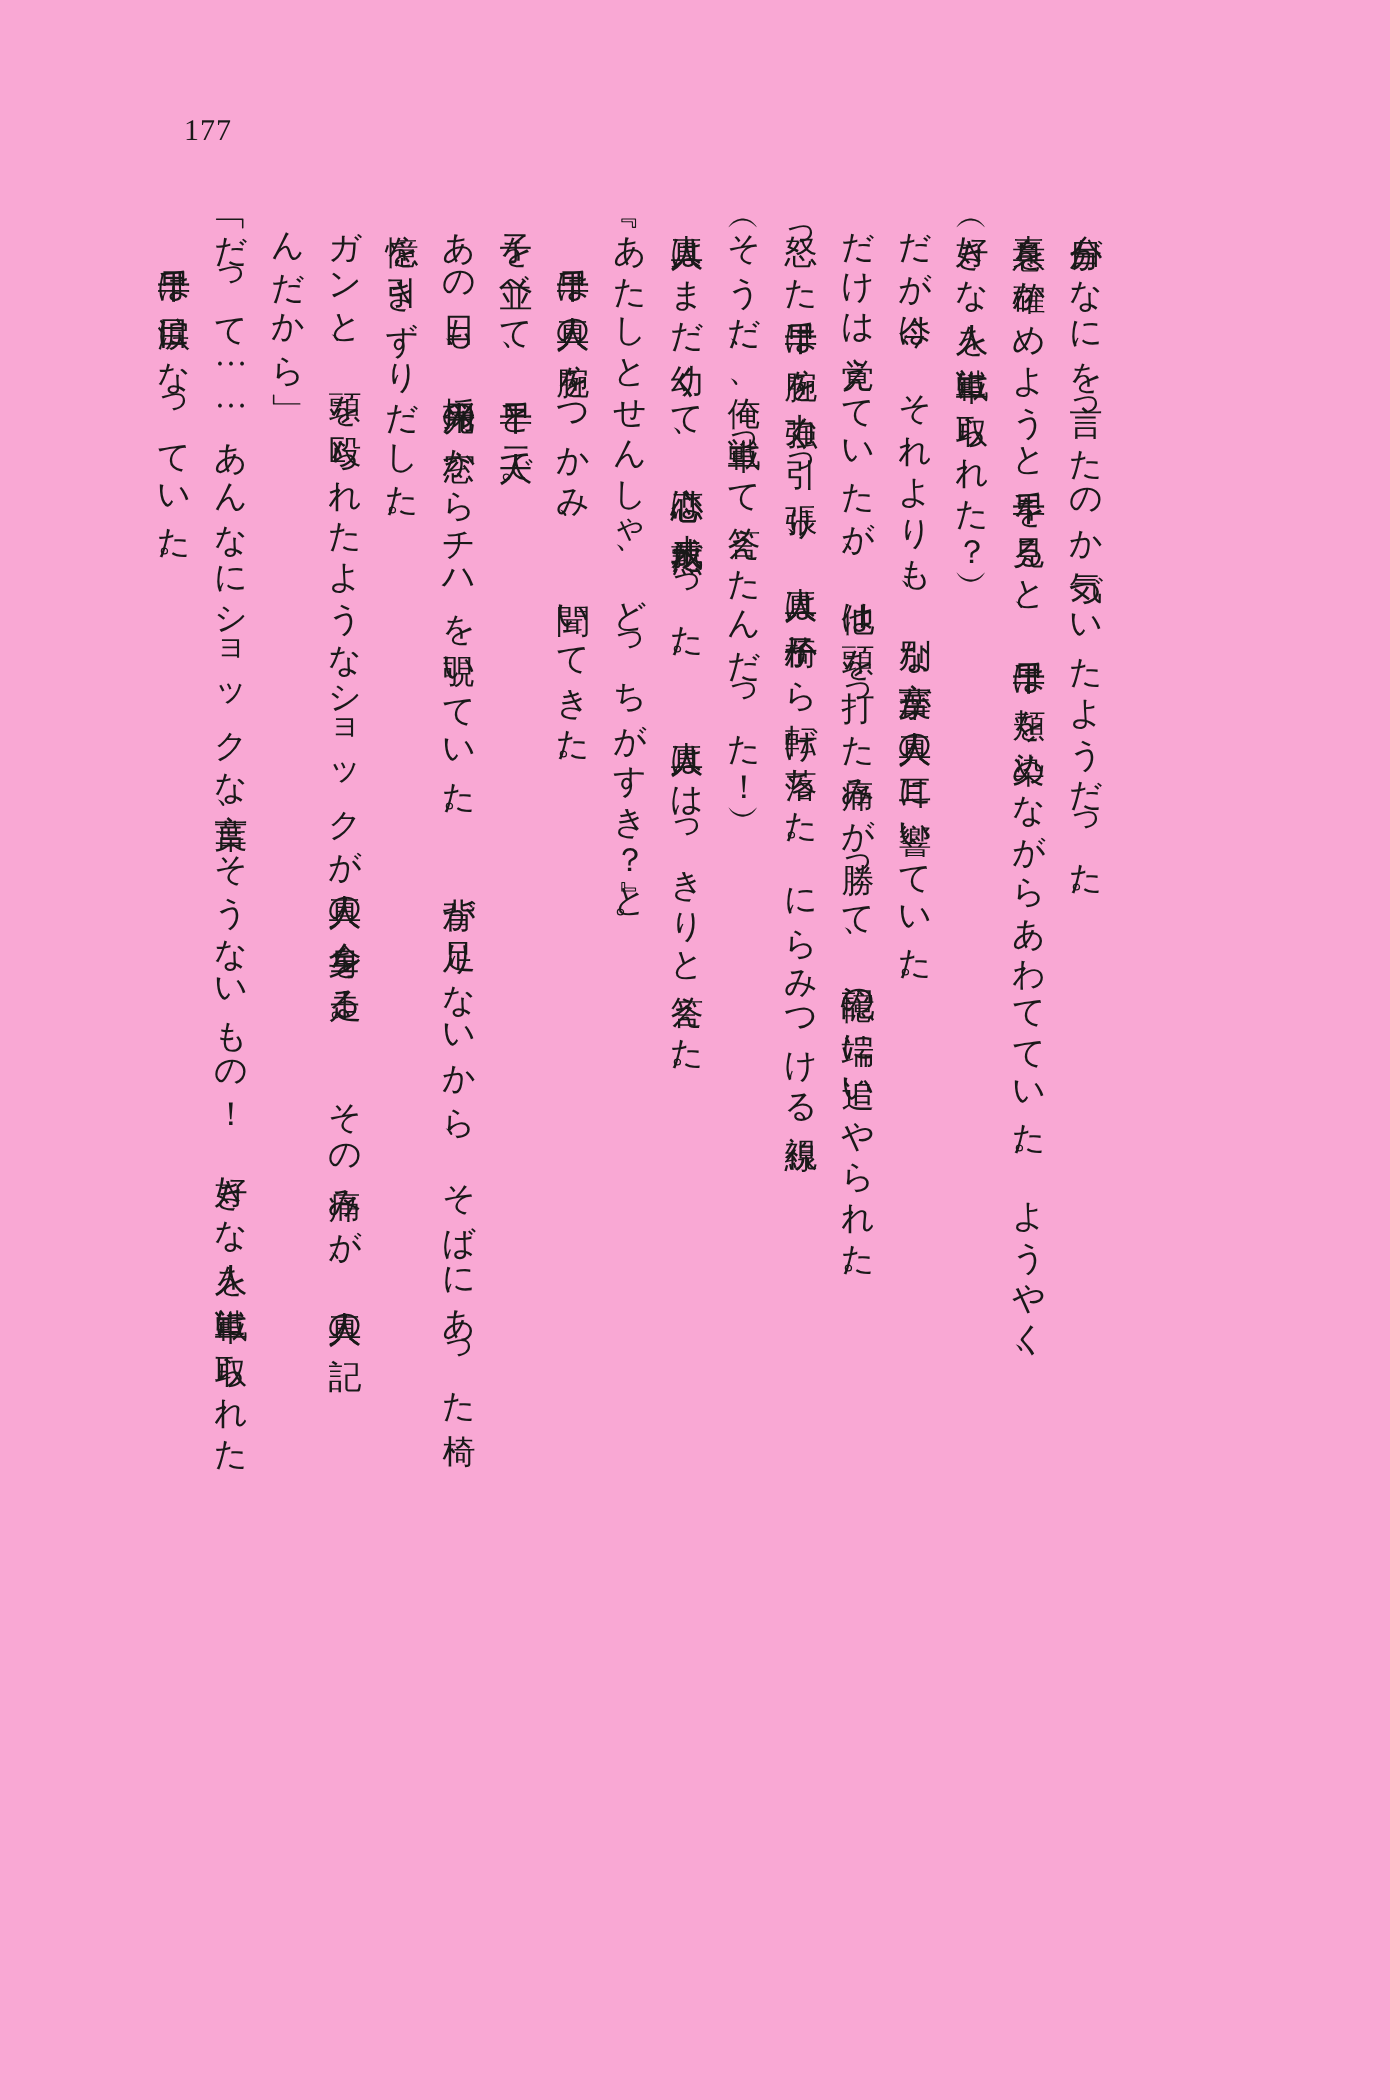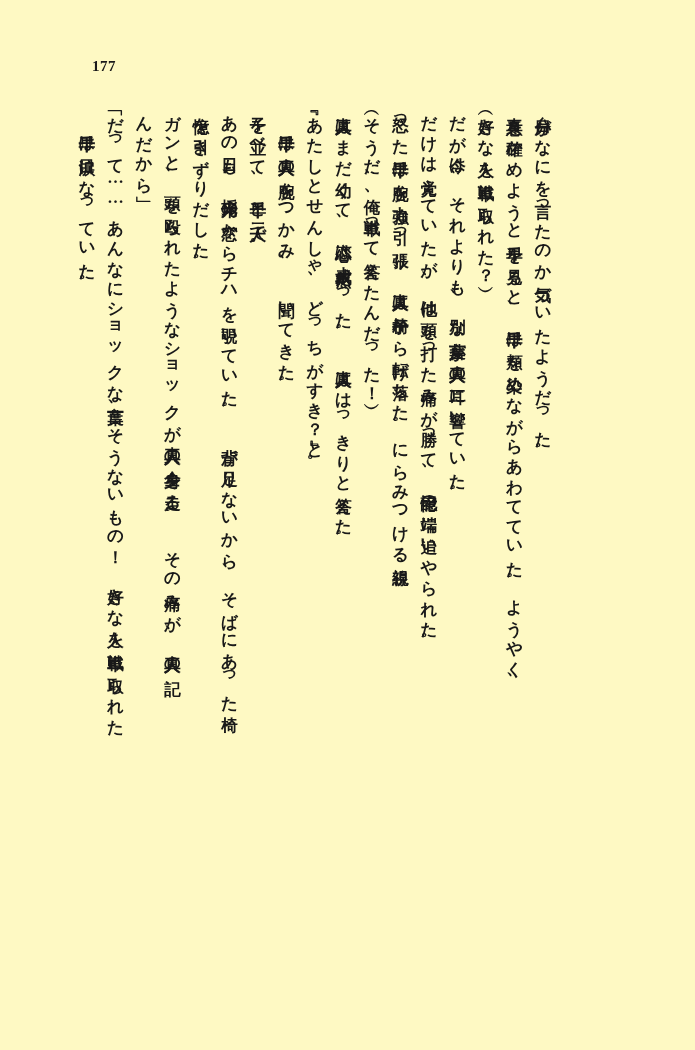--- a/index.html
+++ b/index.html
@@ -11,11 +11,10 @@
     position: relative;
     width: 695px;
     height: 1050px;
-    background: #fef9c3;
+    background: #f9a8d4;
     overflow: hidden;
     font-family: "Liberation Serif", "DejaVu Serif", serif;
     color: #1a1a1a;
-    font-weight: bold;
   }
   .page-number {
     position: absolute;

